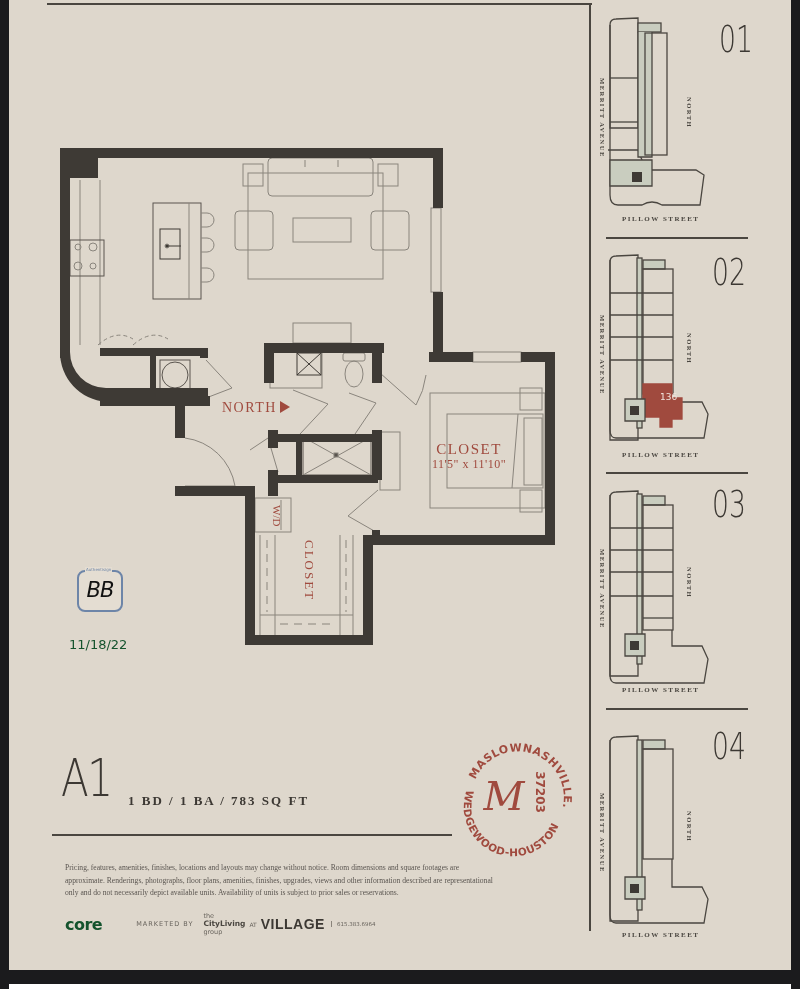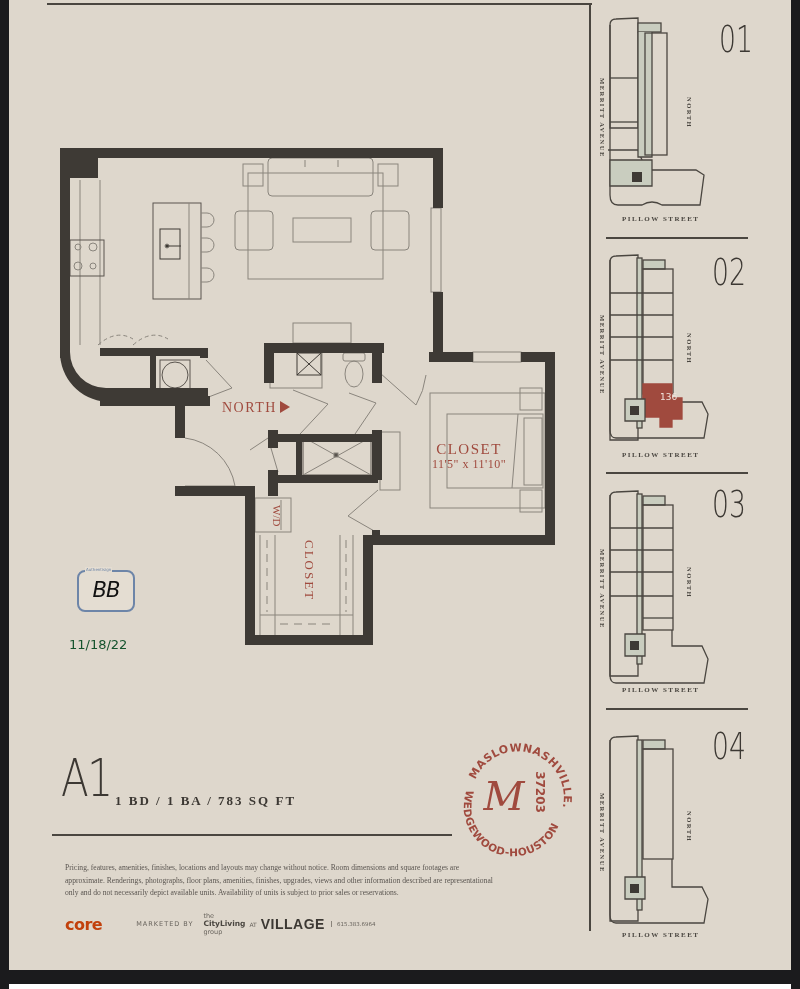--- a/index.html
+++ b/index.html
@@ -16,7 +16,7 @@
   .bath-arrow { display:inline-block; width:0; height:0; border-top:6px solid transparent; border-bottom:6px solid transparent; border-left:10px solid #a04a3e; vertical-align:middle; margin-left:3px; margin-top:-3px; }
   .closet-label { position:absolute; left:292px; top:540px; color:#a04a3e; font-family:"Liberation Serif", serif; font-size:13px; letter-spacing:2px; writing-mode:vertical-rl; }
   .wd-label { position:absolute; left:262px; top:505px; color:#a04a3e; font-family:"Liberation Serif", serif; font-size:11px; writing-mode:vertical-rl; }
-  .badge { position:absolute; left:68px; top:570px; width:58px; height:42px; border:2px solid #6d85a8; border-radius:8px; box-sizing:border-box; background:#e4ddd2; }
+  .badge { position:absolute; left:68px; top:570px; width:46px; height:42px; border:2px solid #6d85a8; border-radius:8px; box-sizing:border-box; background:#e4ddd2; }
   .badge-top { position:absolute; top:-5px; left:6px; font-size:4px; color:#6d85a8; font-family:"DejaVu Sans", sans-serif; background:#e4ddd2; padding:0 1px; }
   .badge-text { position:absolute; left:0; right:0; top:6px; text-align:center; font-size:21px; font-style:italic; font-family:"DejaVu Sans", sans-serif; color:#111; letter-spacing:-1px; }
   .date { position:absolute; left:60px; top:637px; font-family:"DejaVu Sans", sans-serif; font-size:13px; color:#14532d; }

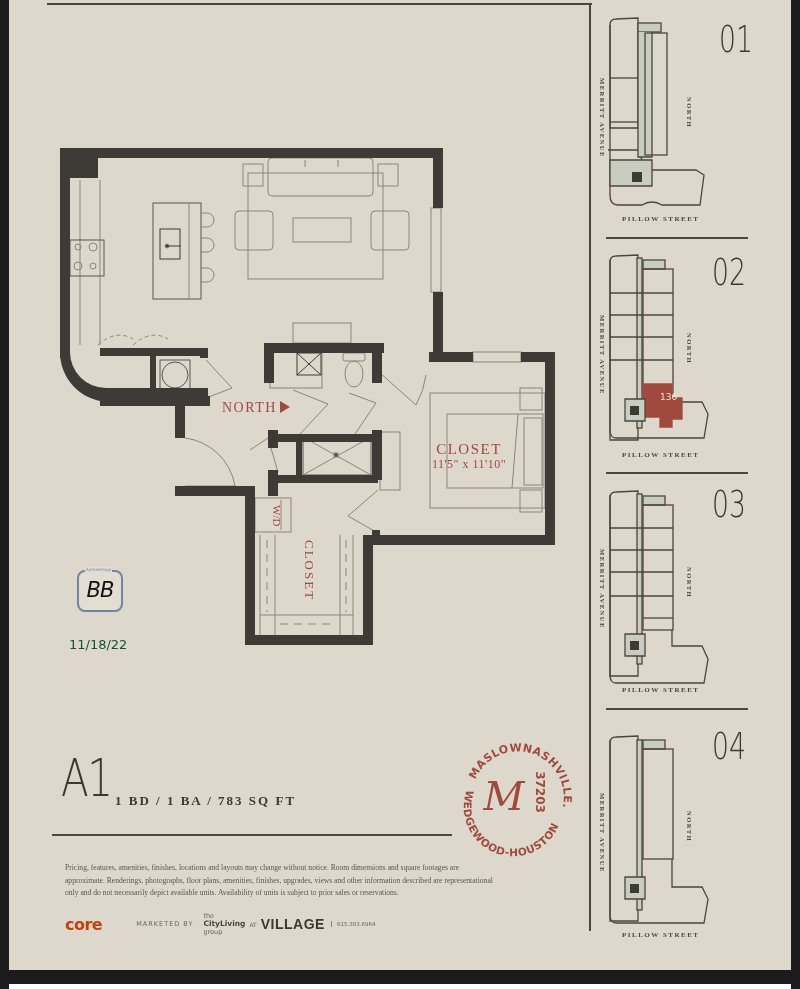--- a/index.html
+++ b/index.html
@@ -21,7 +21,7 @@
   .badge-text { position:absolute; left:0; right:0; top:6px; text-align:center; font-size:21px; font-style:italic; font-family:"DejaVu Sans", sans-serif; color:#111; letter-spacing:-1px; }
   .date { position:absolute; left:60px; top:637px; font-family:"DejaVu Sans", sans-serif; font-size:13px; color:#14532d; }
   .unit-code { position:absolute; left:52px; top:752px; font-family:"DejaVu Sans", sans-serif; font-weight:200; font-size:52px; color:#3c3833; letter-spacing:-2px; transform:scaleX(0.78); transform-origin:left top; line-height:1; }
-  .unit-specs { position:absolute; left:106px; top:793px; font-family:"Liberation Serif", serif; font-size:13px; font-weight:bold; color:#3c3833; letter-spacing:2px; }
+  .unit-specs { position:absolute; left:119px; top:793px; font-family:"Liberation Serif", serif; font-size:13px; font-weight:bold; color:#3c3833; letter-spacing:2px; }
   .specs-rule { position:absolute; left:43px; top:834px; width:400px; height:2px; background:#4a4640; }
   .disclaimer { position:absolute; left:56px; top:862px; width:430px; font-family:"Liberation Serif", serif; font-size:7.6px; color:#5a5550; line-height:12.5px; }
   .footer { position:absolute; left:56px; top:912px; height:24px; display:flex; align-items:center; }

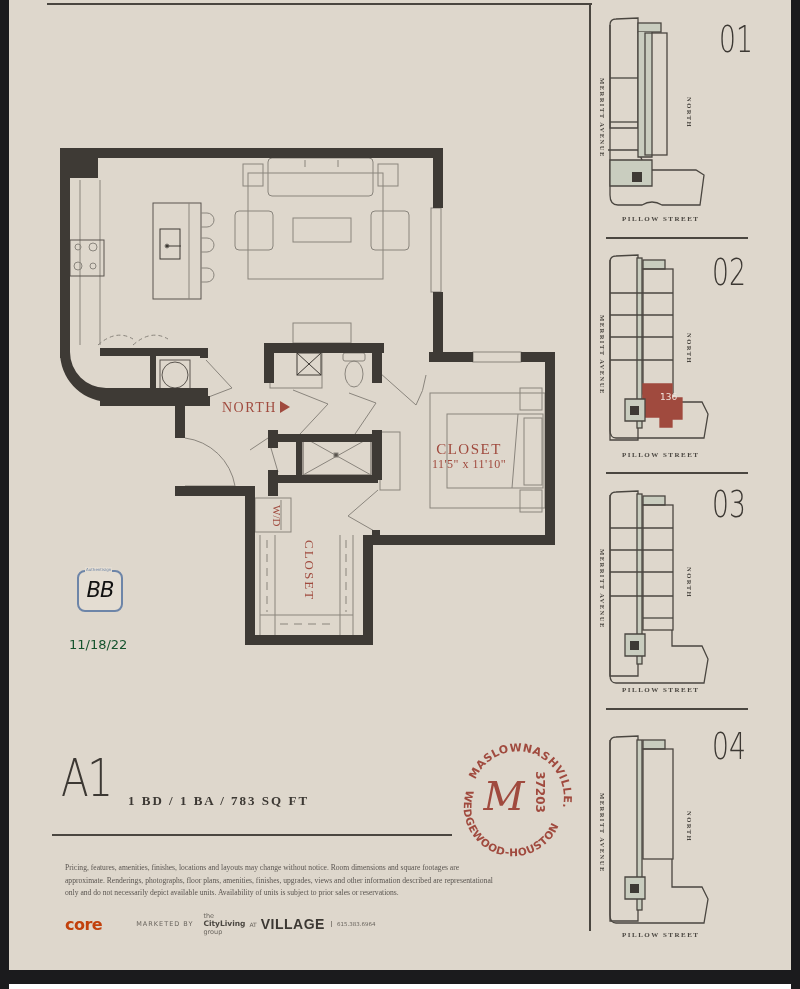--- a/index.html
+++ b/index.html
@@ -25,7 +25,7 @@
   .specs-rule { position:absolute; left:43px; top:834px; width:400px; height:2px; background:#4a4640; }
   .disclaimer { position:absolute; left:56px; top:862px; width:430px; font-family:"Liberation Serif", serif; font-size:7.6px; color:#5a5550; line-height:12.5px; }
   .footer { position:absolute; left:56px; top:912px; height:24px; display:flex; align-items:center; }
-  .core-logo { font-family:"DejaVu Sans", sans-serif; font-weight:bold; font-size:16px; color:#c2410c; letter-spacing:-0.5px; }
+  .core-logo { font-family:"DejaVu Sans", sans-serif; font-weight:bold; font-size:16px; color:#14532d; letter-spacing:-0.5px; }
   .marketed { margin-left:34px; font-family:"DejaVu Sans", sans-serif; font-size:6.5px; color:#6a655e; letter-spacing:1px; }
   .cityliving { margin-left:10px; position:relative; font-family:"DejaVu Sans", sans-serif; font-size:6.5px; color:#6a655e; line-height:8px; }
   .cityliving b { color:#4a4640; font-size:7.5px; }

